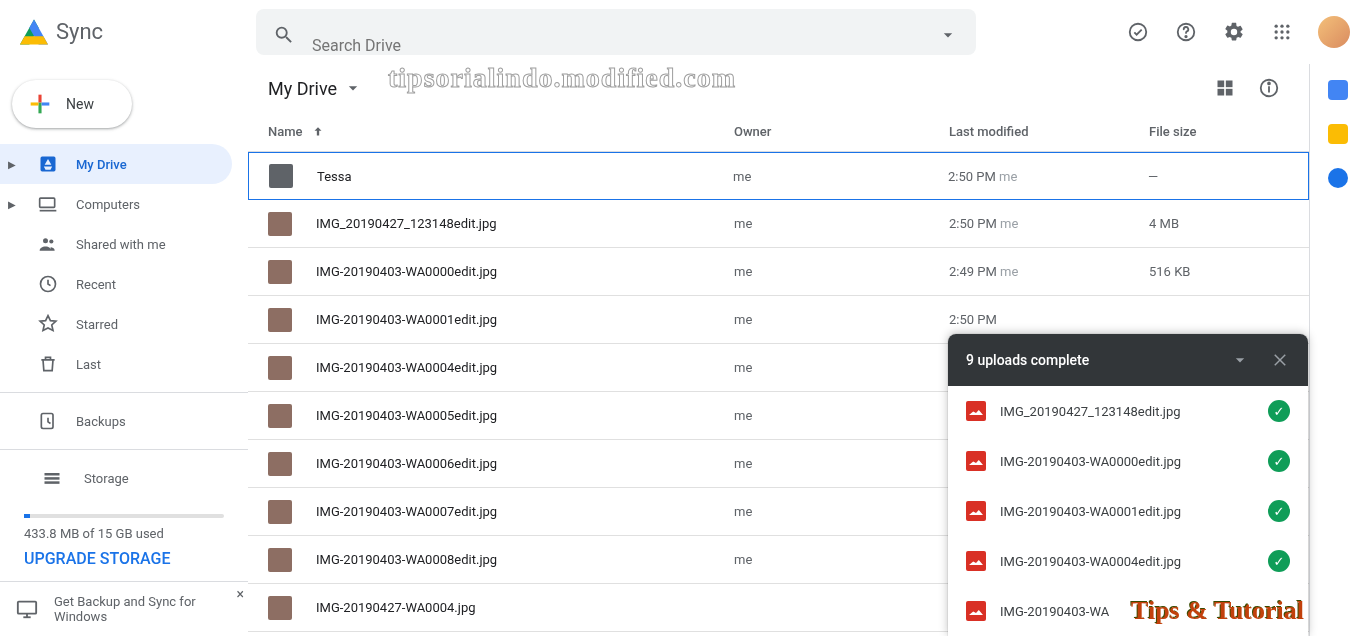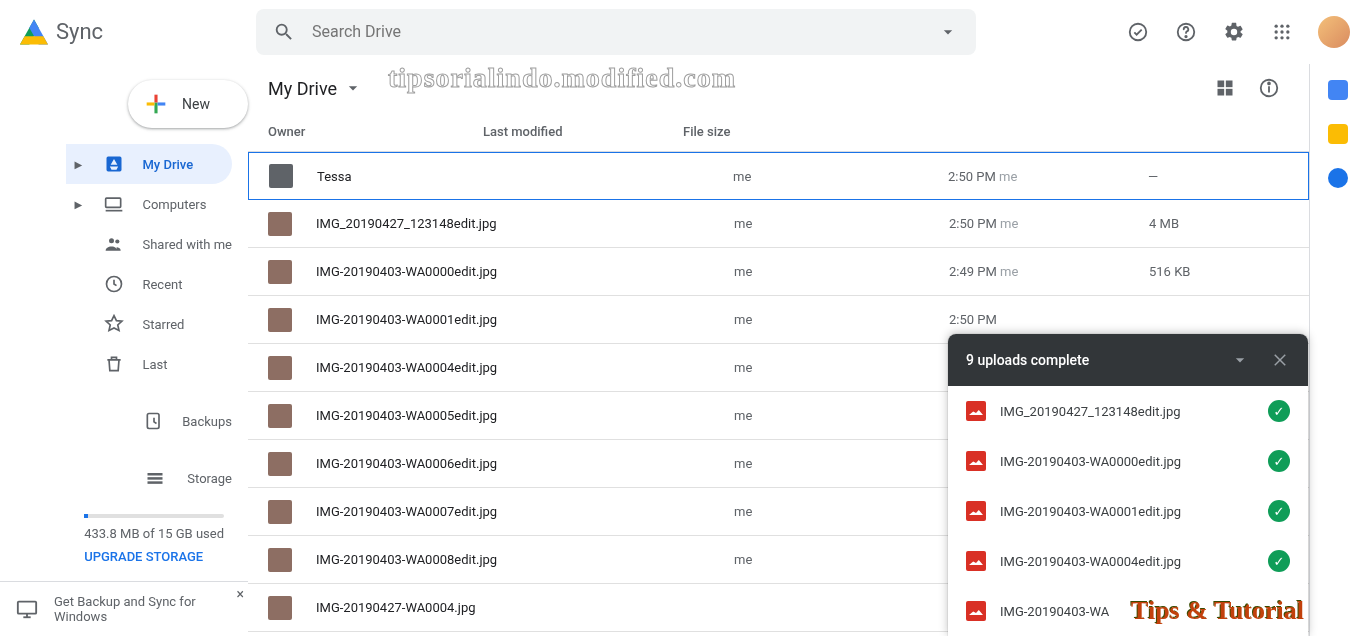--- a/index.html
+++ b/index.html
@@ -7,7 +7,7 @@
 .header { height: 64px; display: flex; align-items: center; padding: 0 8px; border-bottom: 1px solid transparent; }
 .logo-area { display: flex; align-items: center; width: 248px; padding-left: 12px; gap: 8px; }
 .logo-text { font-size: 22px; color: #5f6368; }
-.search-box { flex: 1; max-width: 720px; height: 46px; background: #f1f3f4; border-radius: 8px; display: flex; align-items: center; padding: 0 8px; }
+.search-box { flex: 1; max-width: 720px; height: 46px; background: #f1f3f4; border-radius: 8px; display: flex; align-items: flex-end; padding: 0 8px; }
 .search-box input { flex: 1; border: none; background: transparent; font-size: 16px; color: #5f6368; outline: none; padding-left: 8px; }
 .hdr-actions { display: flex; align-items: center; gap: 8px; margin-left: auto; padding-right: 8px; }
 .icon-btn { width: 40px; height: 40px; border-radius: 50%; display: flex; align-items: center; justify-content: center; cursor: pointer; color: #5f6368; }

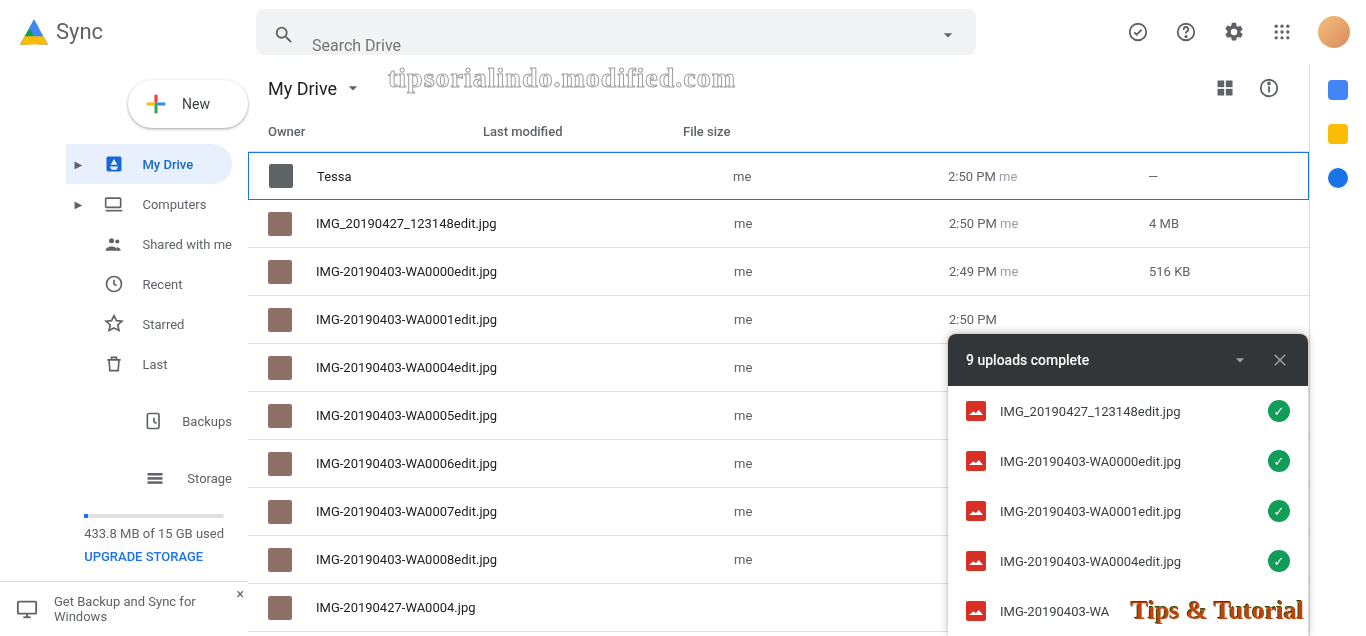--- a/index.html
+++ b/index.html
@@ -13,7 +13,7 @@
 .icon-btn { width: 40px; height: 40px; border-radius: 50%; display: flex; align-items: center; justify-content: center; cursor: pointer; color: #5f6368; }
 .avatar { width: 32px; height: 32px; border-radius: 50%; background: linear-gradient(135deg,#f4c07a,#d98b5f); margin-left: 8px; }
 .body { display: flex; height: calc(100% - 64px); }
-.sidebar { width: 248px; padding-top: 8px; display: flex; flex-direction: column; align-items: flex-end; }
+.sidebar { width: 248px; padding-top: 8px; display: flex; flex-direction: column; }
 .new-btn { margin: 8px 0 16px 12px; width: 120px; height: 48px; border-radius: 24px; box-shadow: 0 1px 2px rgba(60,64,67,.3),0 1px 3px 1px rgba(60,64,67,.15); display: flex; align-items: center; gap: 12px; padding-left: 14px; font-size: 14px; color: #3c4043; background: #fff; cursor: pointer; }
 .nav-item { height: 40px; display: flex; align-items: center; padding-left: 8px; gap: 18px; font-size: 13px; color: #5f6368; cursor: pointer; border-radius: 0 20px 20px 0; margin-right: 16px; }
 .nav-item.active { background: #e8f0fe; color: #1967d2; font-weight: 500; }

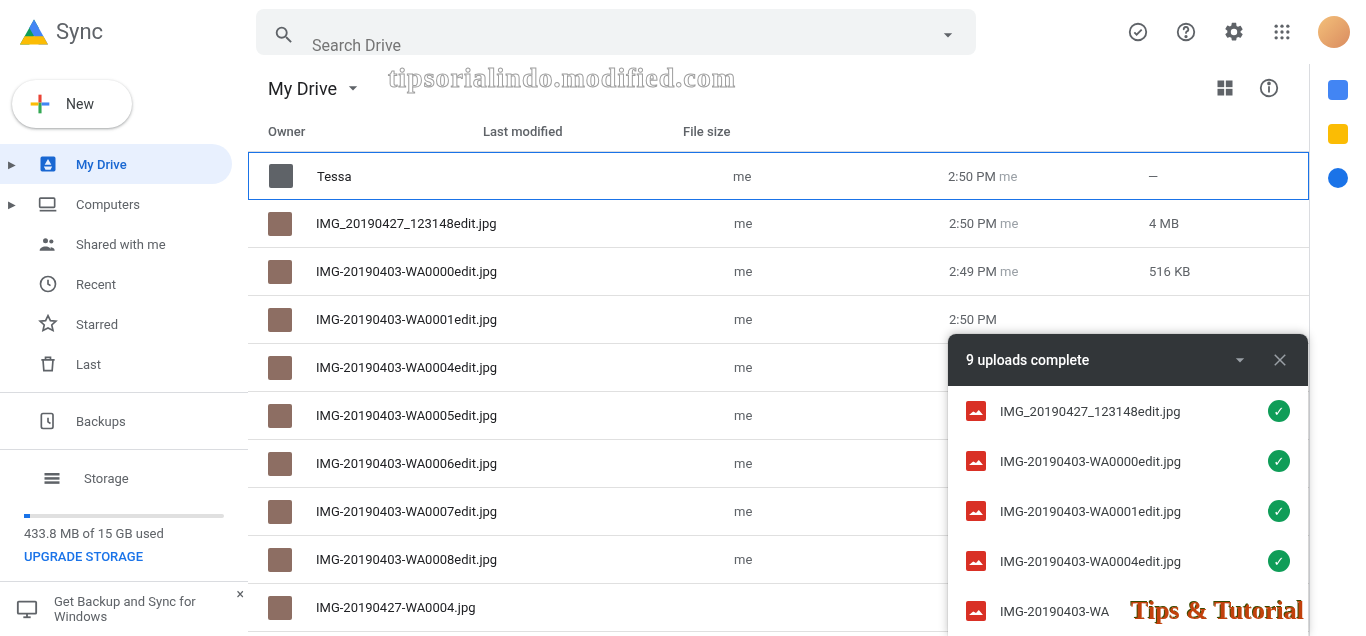--- a/index.html
+++ b/index.html
@@ -249,6 +249,12 @@
       </div>
     </div>
     <div class="cols">
+      <div class="col-name">
+          <span>Name</span> 
+          <svg width="14" height="14" viewBox="0 0 24 24" fill="#5f6368">
+            <path d="M12 4l-6 6h4v8h4v-8h4z"></path>
+          </svg>
+        </div>
       <div class="col-owner">Owner</div>
       <div class="col-mod">Last modified</div>
       <div class="col-size">File size</div>

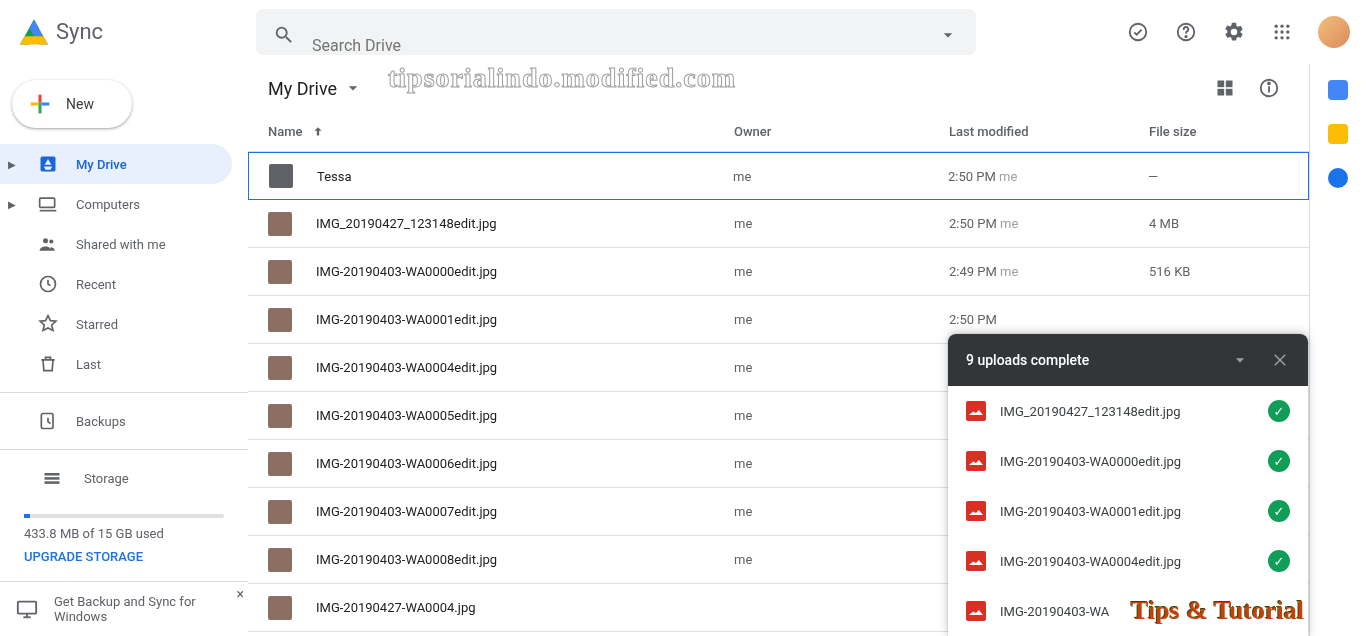--- a/index.html
+++ b/index.html
@@ -23,7 +23,7 @@
 .storage { padding: 8px 24px 0 24px; font-size: 13px; color: #5f6368; }
 .storage-bar { height: 4px; background: #e0e0e0; border-radius: 2px; margin: 8px 0 8px 0; position: relative; }
 .storage-bar::before { content: ''; position: absolute; left: 0; top: 0; bottom: 0; width: 3%; background: #1a73e8; }
-.upgrade { color: #1a73e8; font-size: 13px; font-weight: 500; margin-top: 8px; cursor: pointer; }
+.upgrade { color: #1a73e8; font-size: 16px; font-weight: 500; margin-top: 8px; cursor: pointer; }
 .backup-promo { position: absolute; bottom: 0; left: 0; width: 248px; border-top: 1px solid #dadce0; padding: 12px 16px; display: flex; align-items: center; gap: 16px; font-size: 13px; color: #5f6368; background: #fff; }
 .backup-promo .close { position: absolute; top: 4px; right: 4px; font-size: 14px; color: #5f6368; cursor: pointer; }
 .main { flex: 1; display: flex; flex-direction: column; border-right: 1px solid #dadce0; position: relative; }

